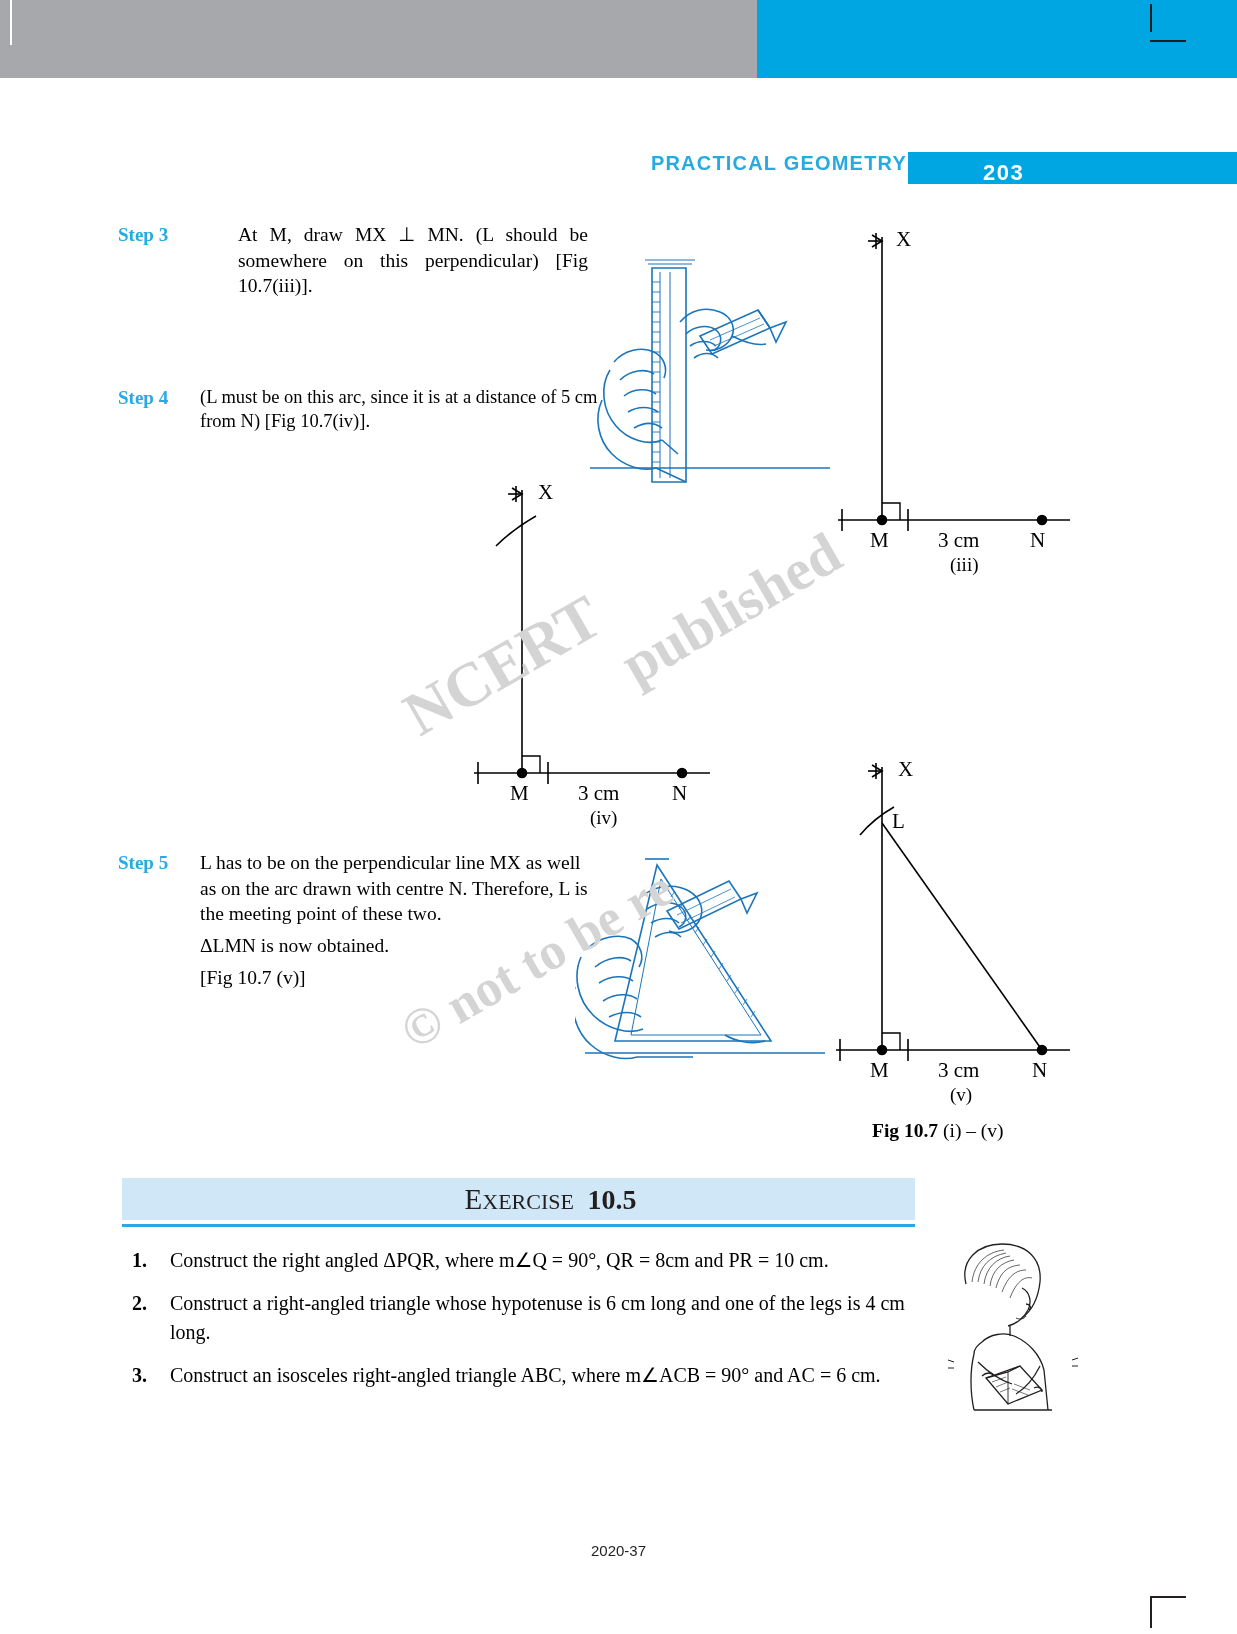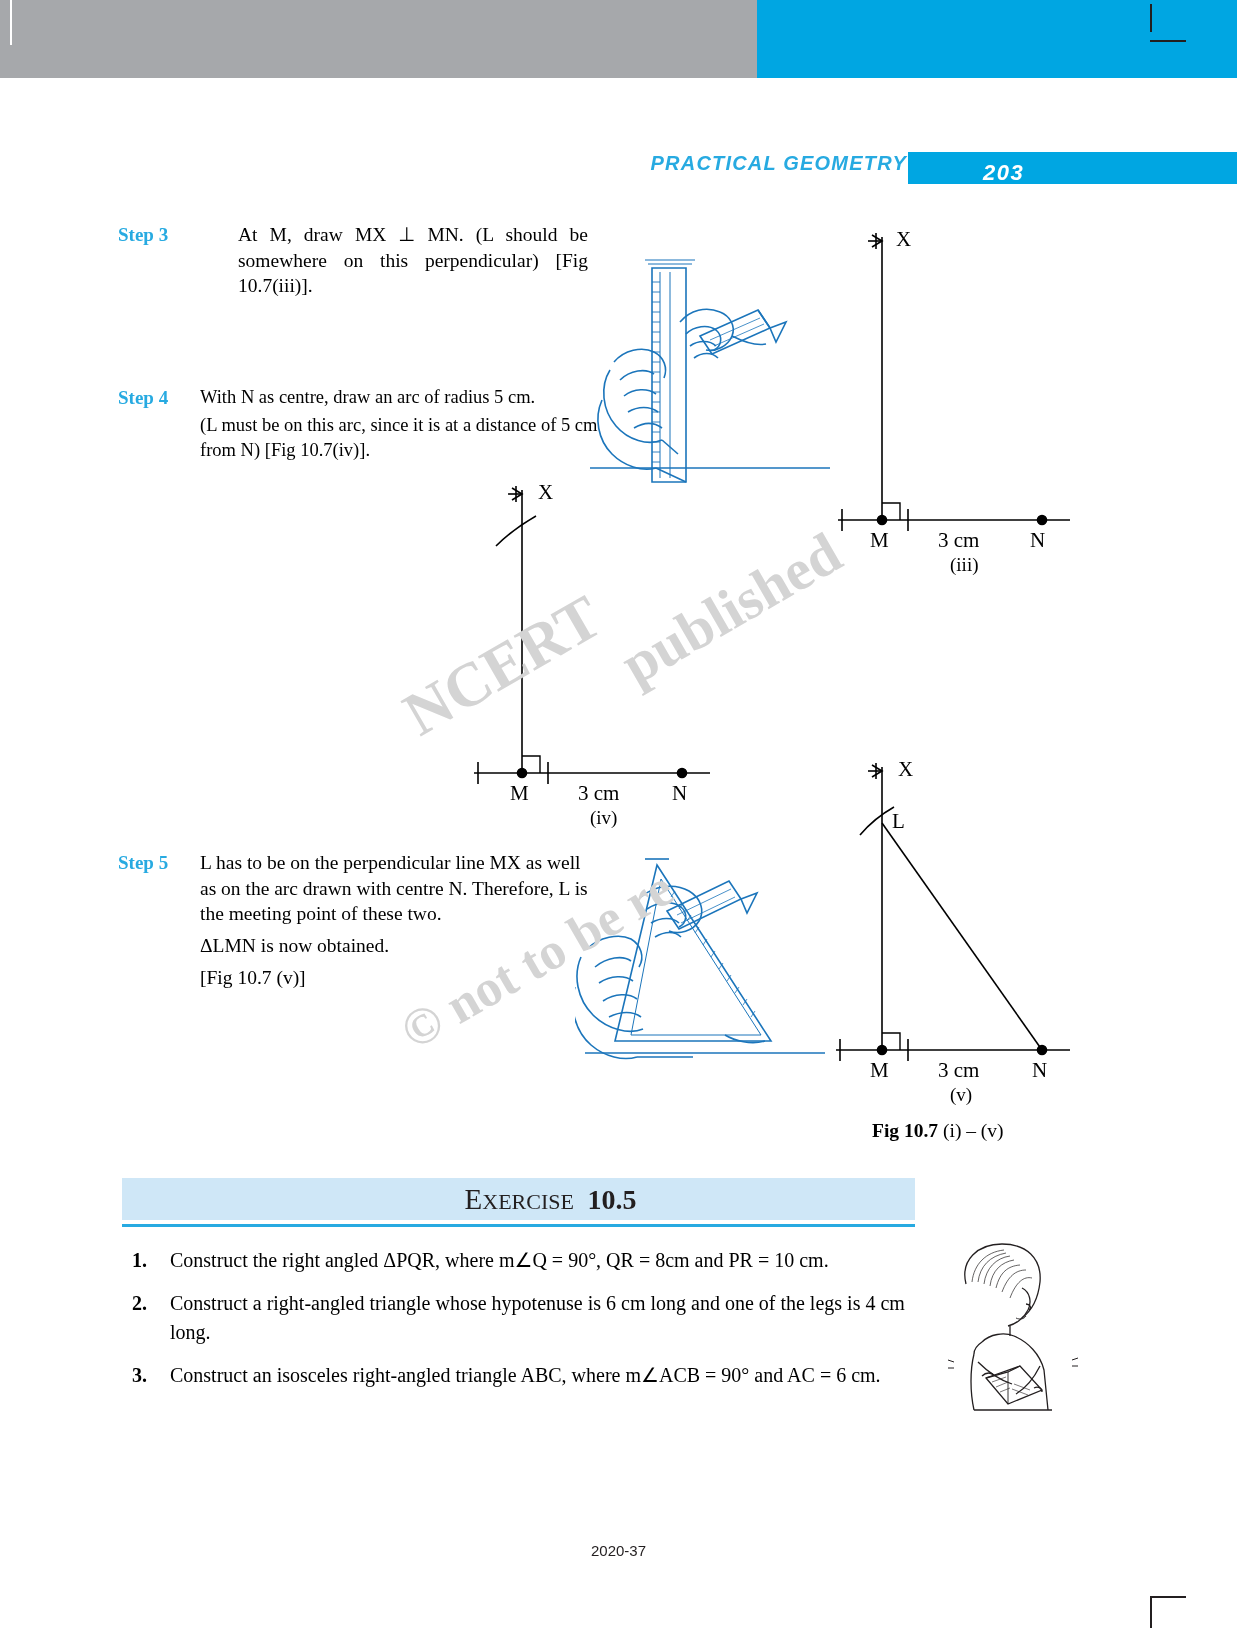--- a/index.html
+++ b/index.html
@@ -28,7 +28,7 @@
   }
   
   .hdr{
-    position:absolute;left:0;top:152px;width:1237px;height:34px;font-style:italic;
+    position:absolute;left:0;top:152px;width:1237px;height:34px;
   }
   .hdr-title{
     position:absolute;right:330px;top:0;

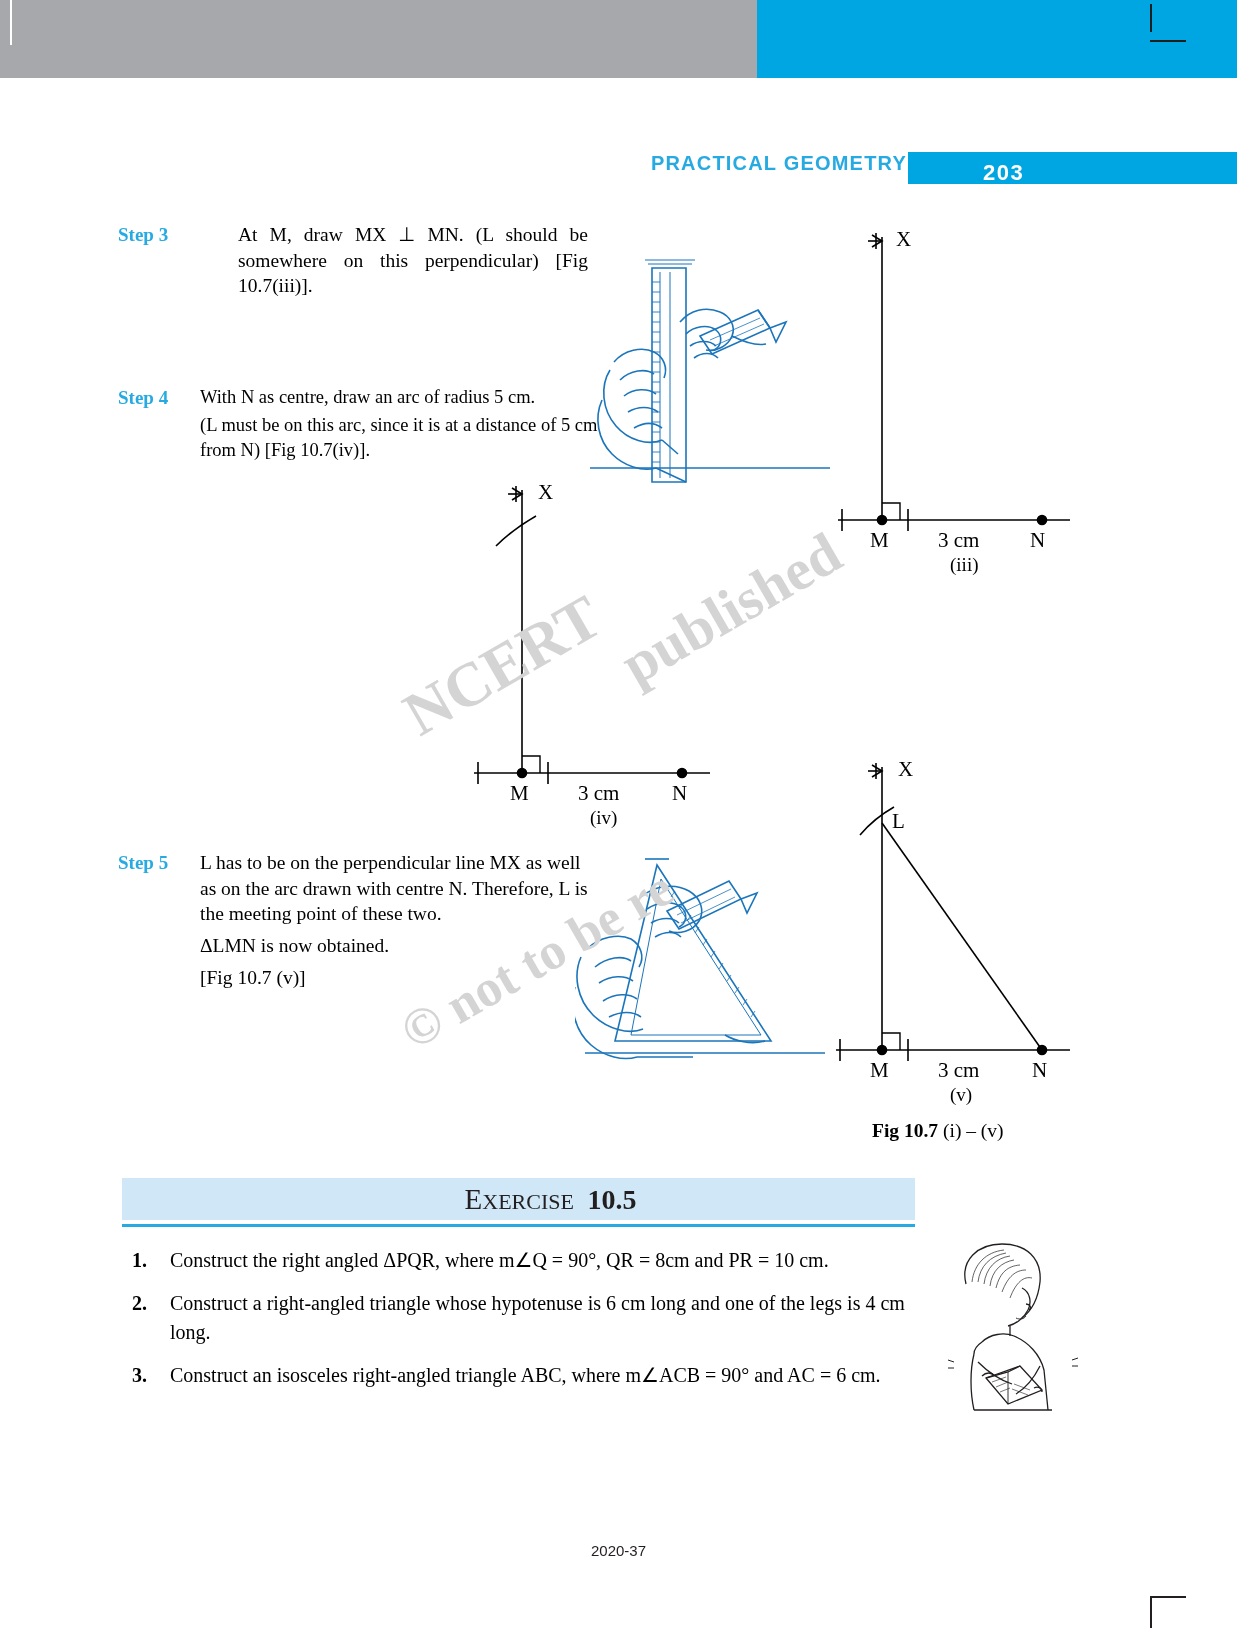--- a/index.html
+++ b/index.html
@@ -127,7 +127,6 @@
 <div class="step s4">
   <span class="step-label">Step 4</span>
   <div class="body">
-    <p class="tight">With N as centre, draw an arc of radius 5 cm.</p>
     <p class="tight">(L must be on this arc, since it is at a distance of 5 cm from N) [Fig 10.7(iv)].</p>
   </div>
 </div>

